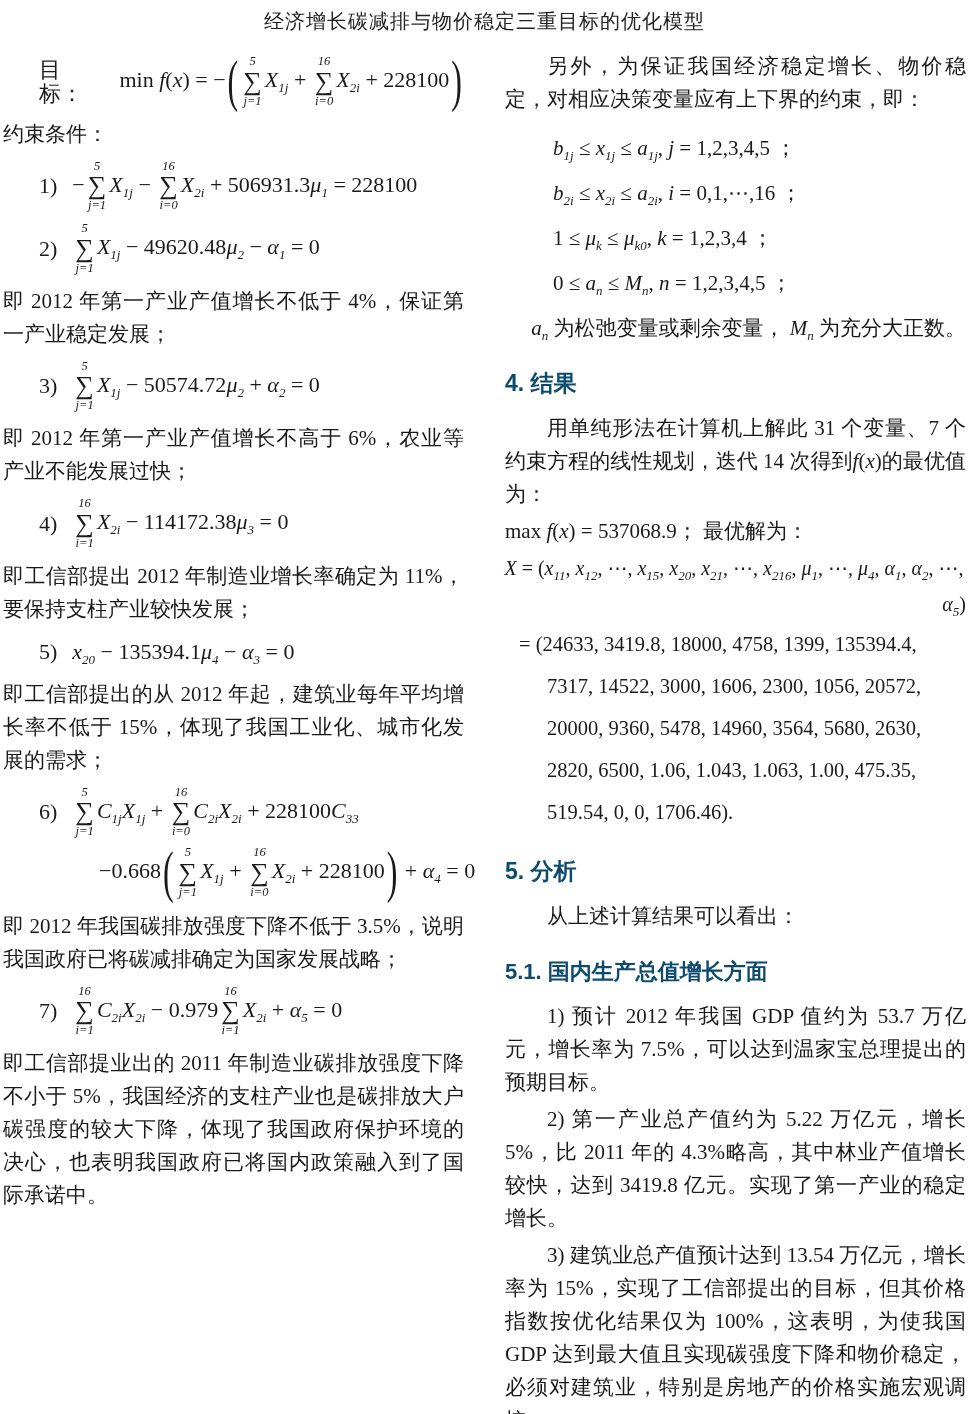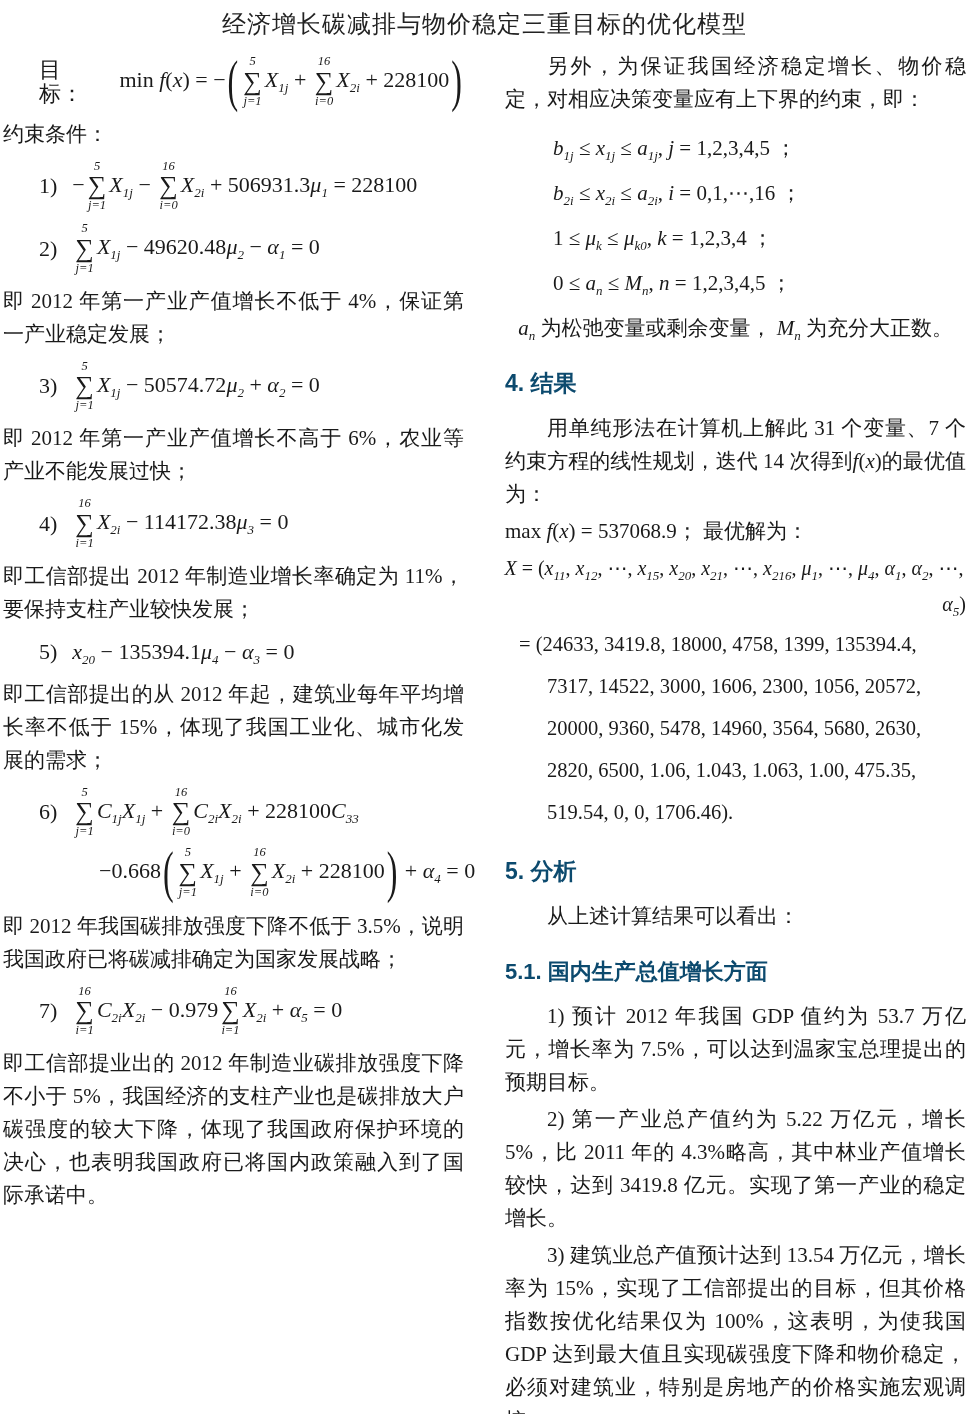--- a/index.html
+++ b/index.html
@@ -6,7 +6,7 @@
   .page{position:relative;width:969px;height:1414px;background:#ffffff;color:#1a1a1a;
         font-family:"Liberation Serif","DejaVu Serif",serif;overflow:hidden;}
   .doc-title{position:absolute;top:8px;left:0;width:100%;text-align:center;
-             font-size:24px;letter-spacing:1px;color:#222;}
+             font-size:20px;letter-spacing:1px;color:#222;}
   .col{position:absolute;top:46px;width:461px;font-size:21px;line-height:33px;text-align:justify;}
   .col-left{left:3px;}
   .col-right{left:505px;}

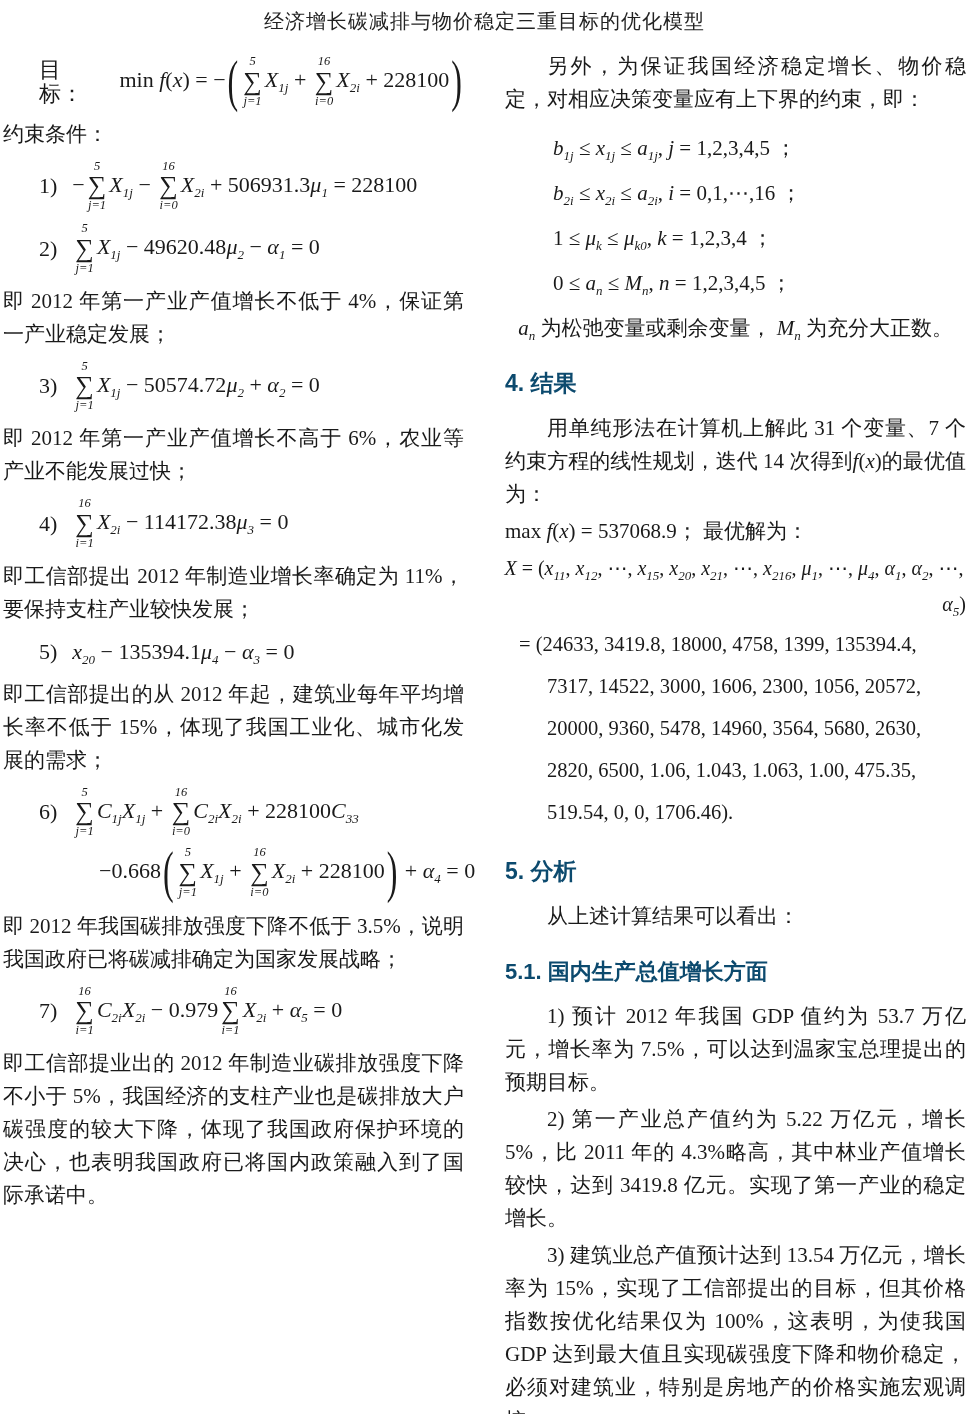--- a/index.html
+++ b/index.html
@@ -34,7 +34,7 @@
   
   .bound{margin:0 0 12px 48px;font-size:21px;text-align:left;line-height:33px;}
   .bounds{margin-top:16px;}
-  .slack{margin:2px 0 6px 0;text-align:center;}
+  .slack{margin:2px 0 6px 0;text-align:right;}
   h2,h3{font-family:"Liberation Sans","DejaVu Sans",sans-serif;color:#0c4a6e;margin:22px 0 12px 0;}
   h2{font-size:23px;}
   h3{font-size:22px;}

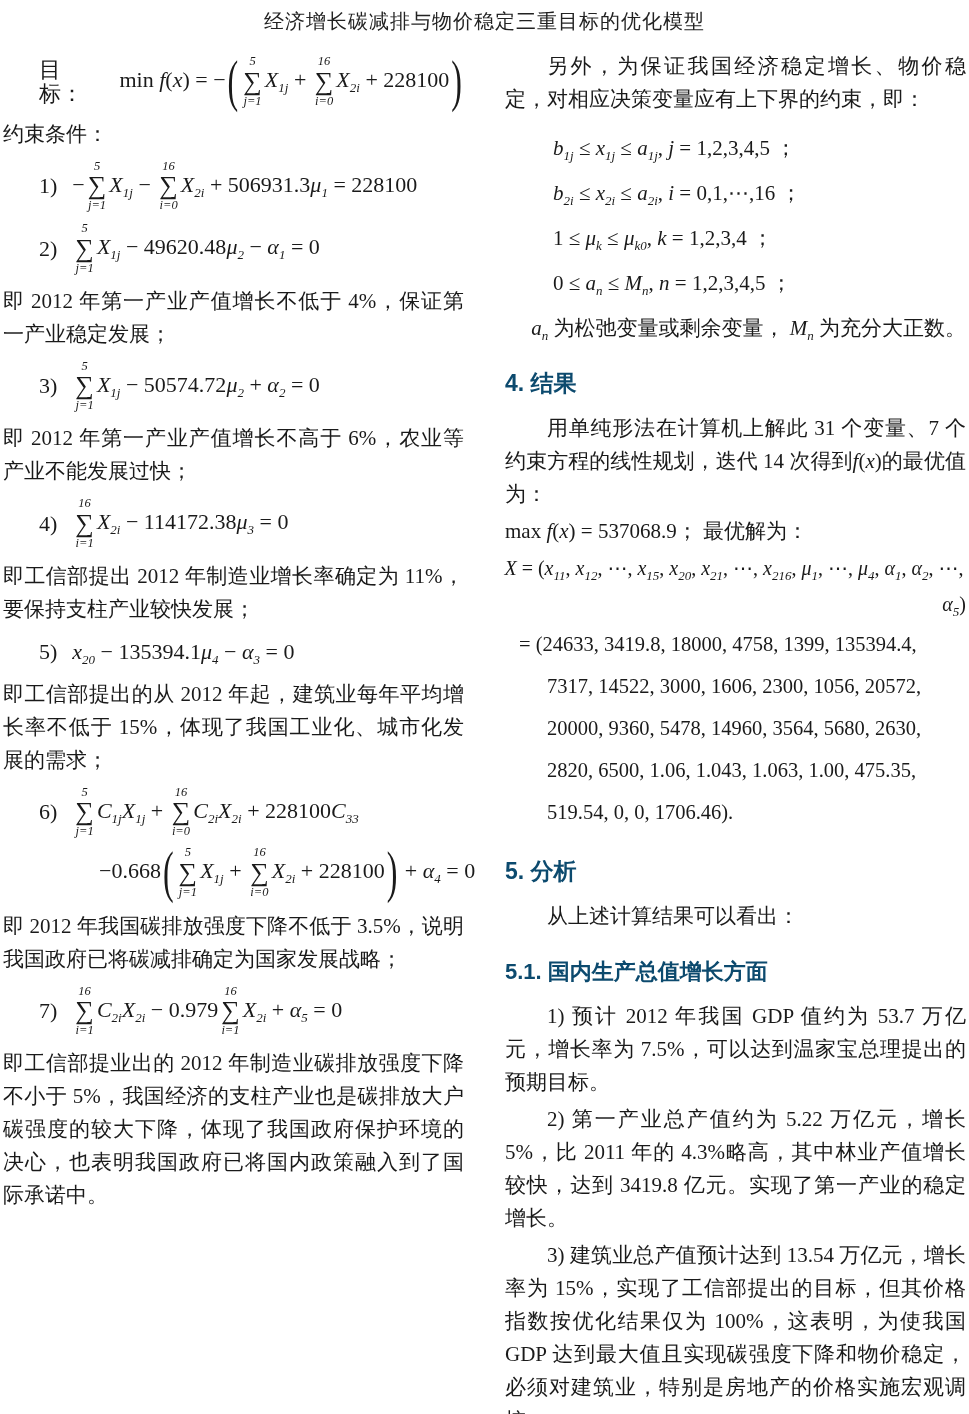--- a/index.html
+++ b/index.html
@@ -155,7 +155,7 @@
             <span class="mlim">i=1</span>
           </span><i class="mi">X</i><sub class="msub">2i</sub> + <i class="mi">α</i><sub class="msub">5</sub> = 0</span>
     </div>
-    <p class="body">即工信部提业出的 2012 年制造业碳排放强度下降不小于 5%，我国经济的支柱产业也是碳排放大户碳强度的较大下降，体现了我国政府保护环境的决心，也表明我国政府已将国内政策融入到了国际承诺中。</p>
+    <p class="body">即工信部提业出的 2011 年制造业碳排放强度下降不小于 5%，我国经济的支柱产业也是碳排放大户碳强度的较大下降，体现了我国政府保护环境的决心，也表明我国政府已将国内政策融入到了国际承诺中。</p>
 
   </div>
 

